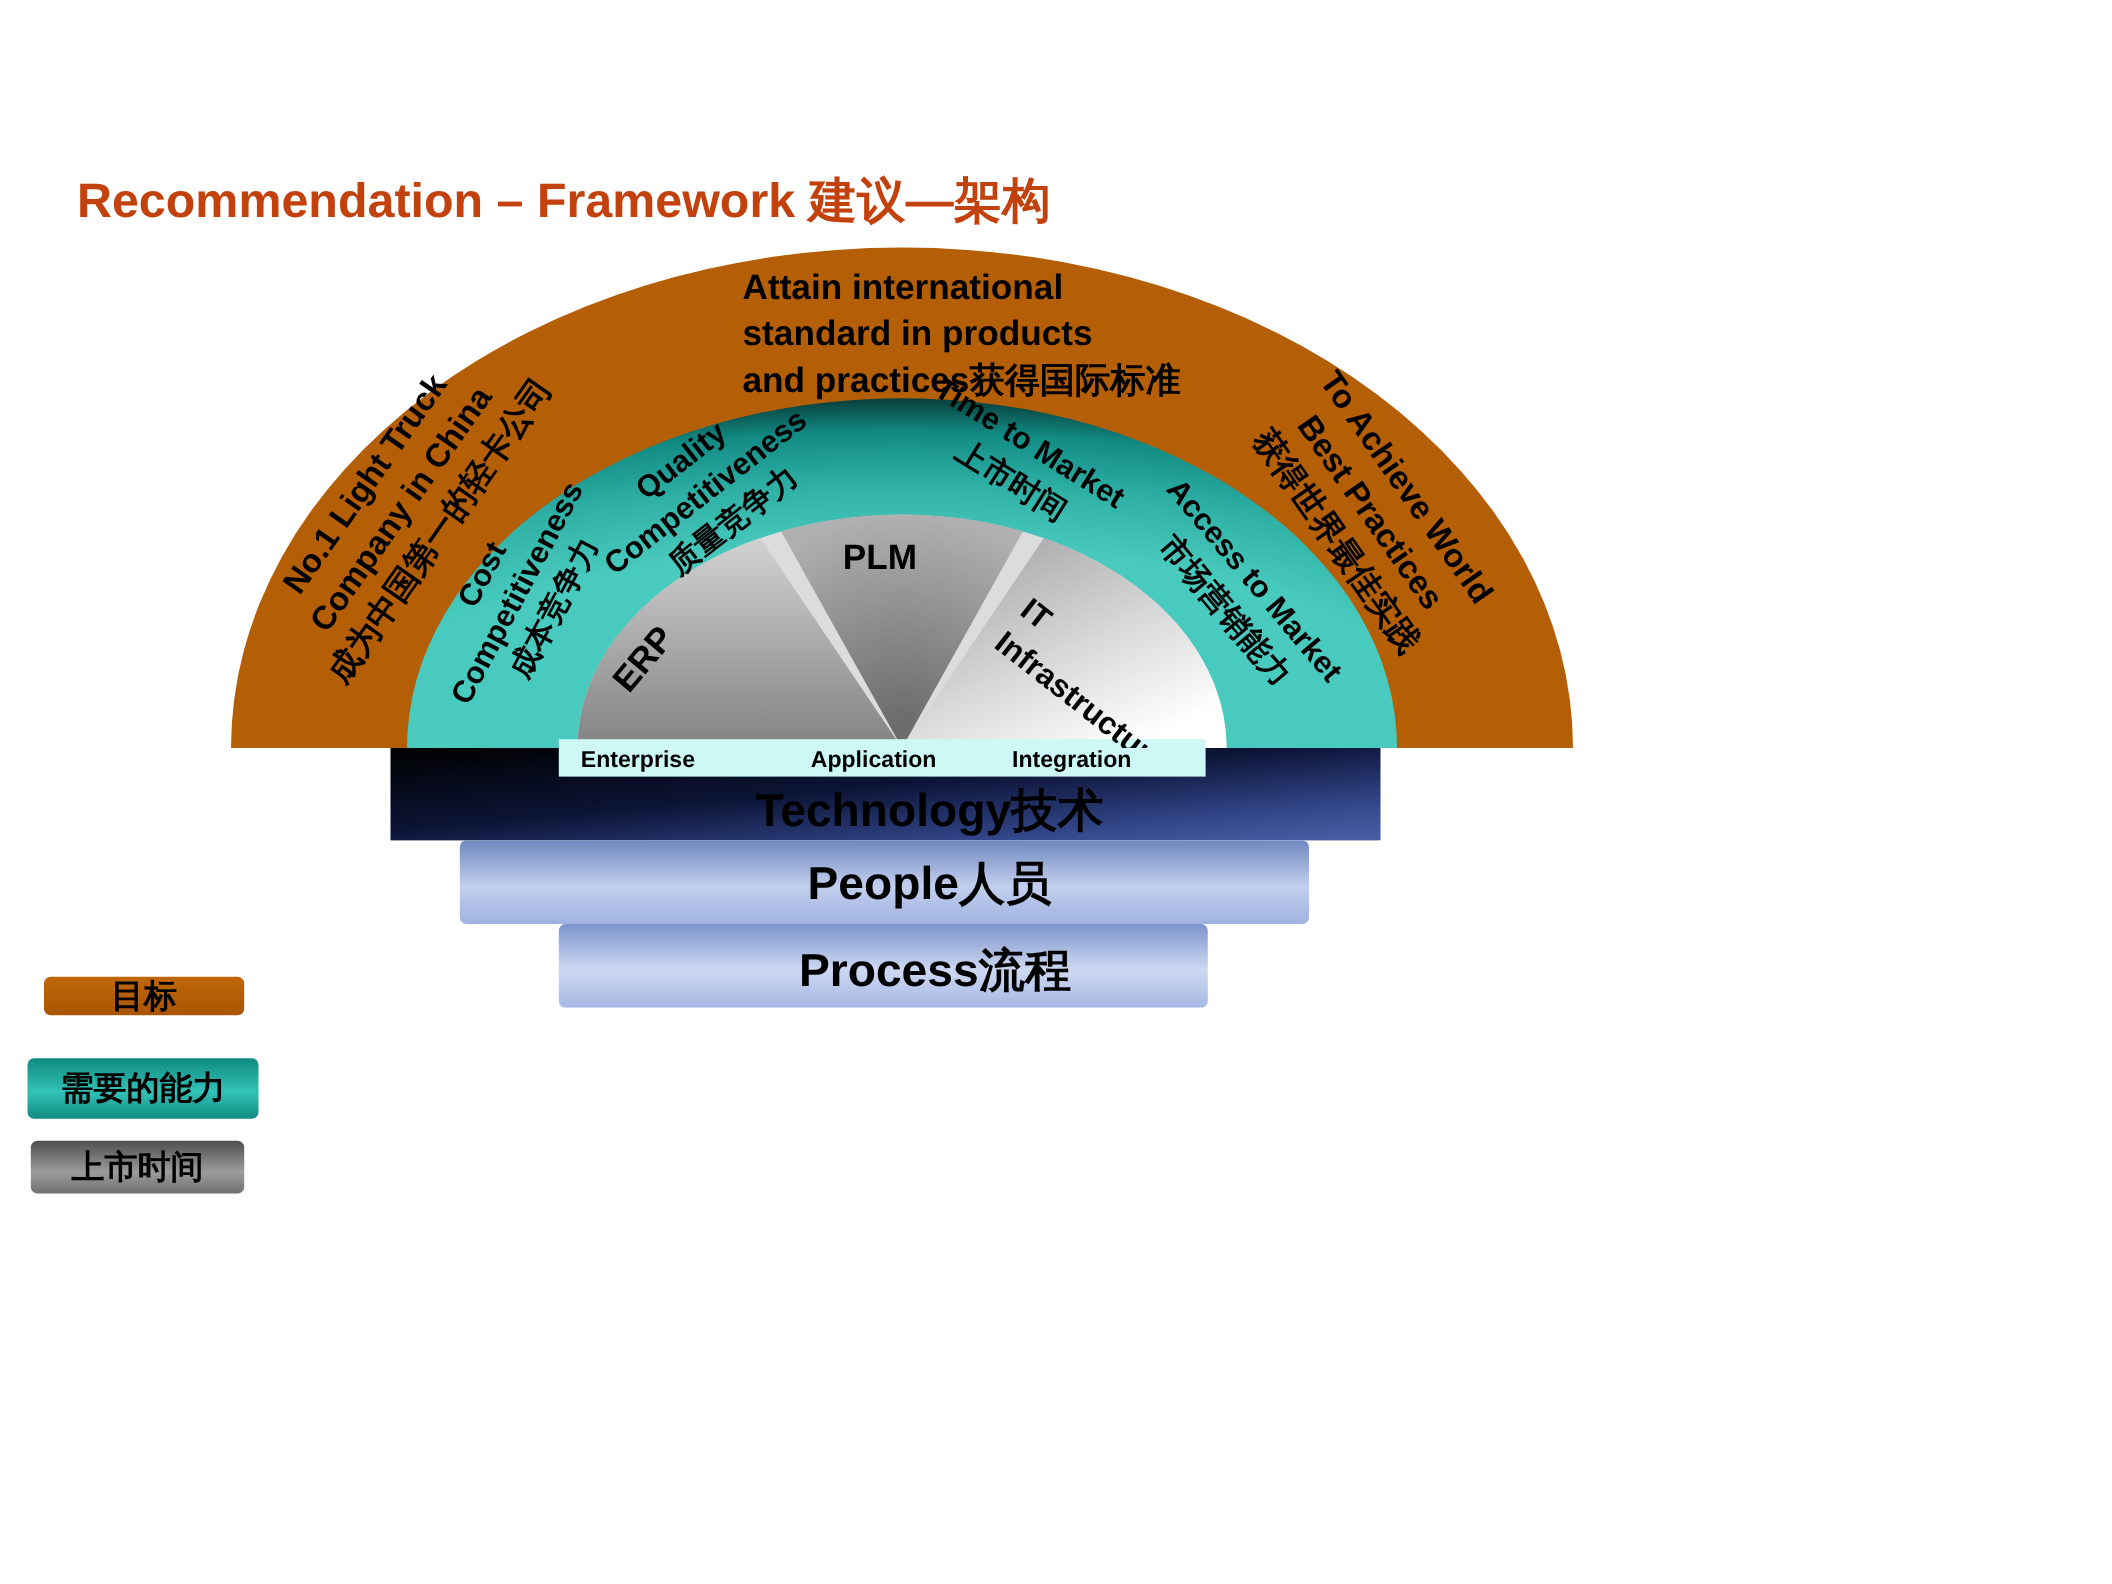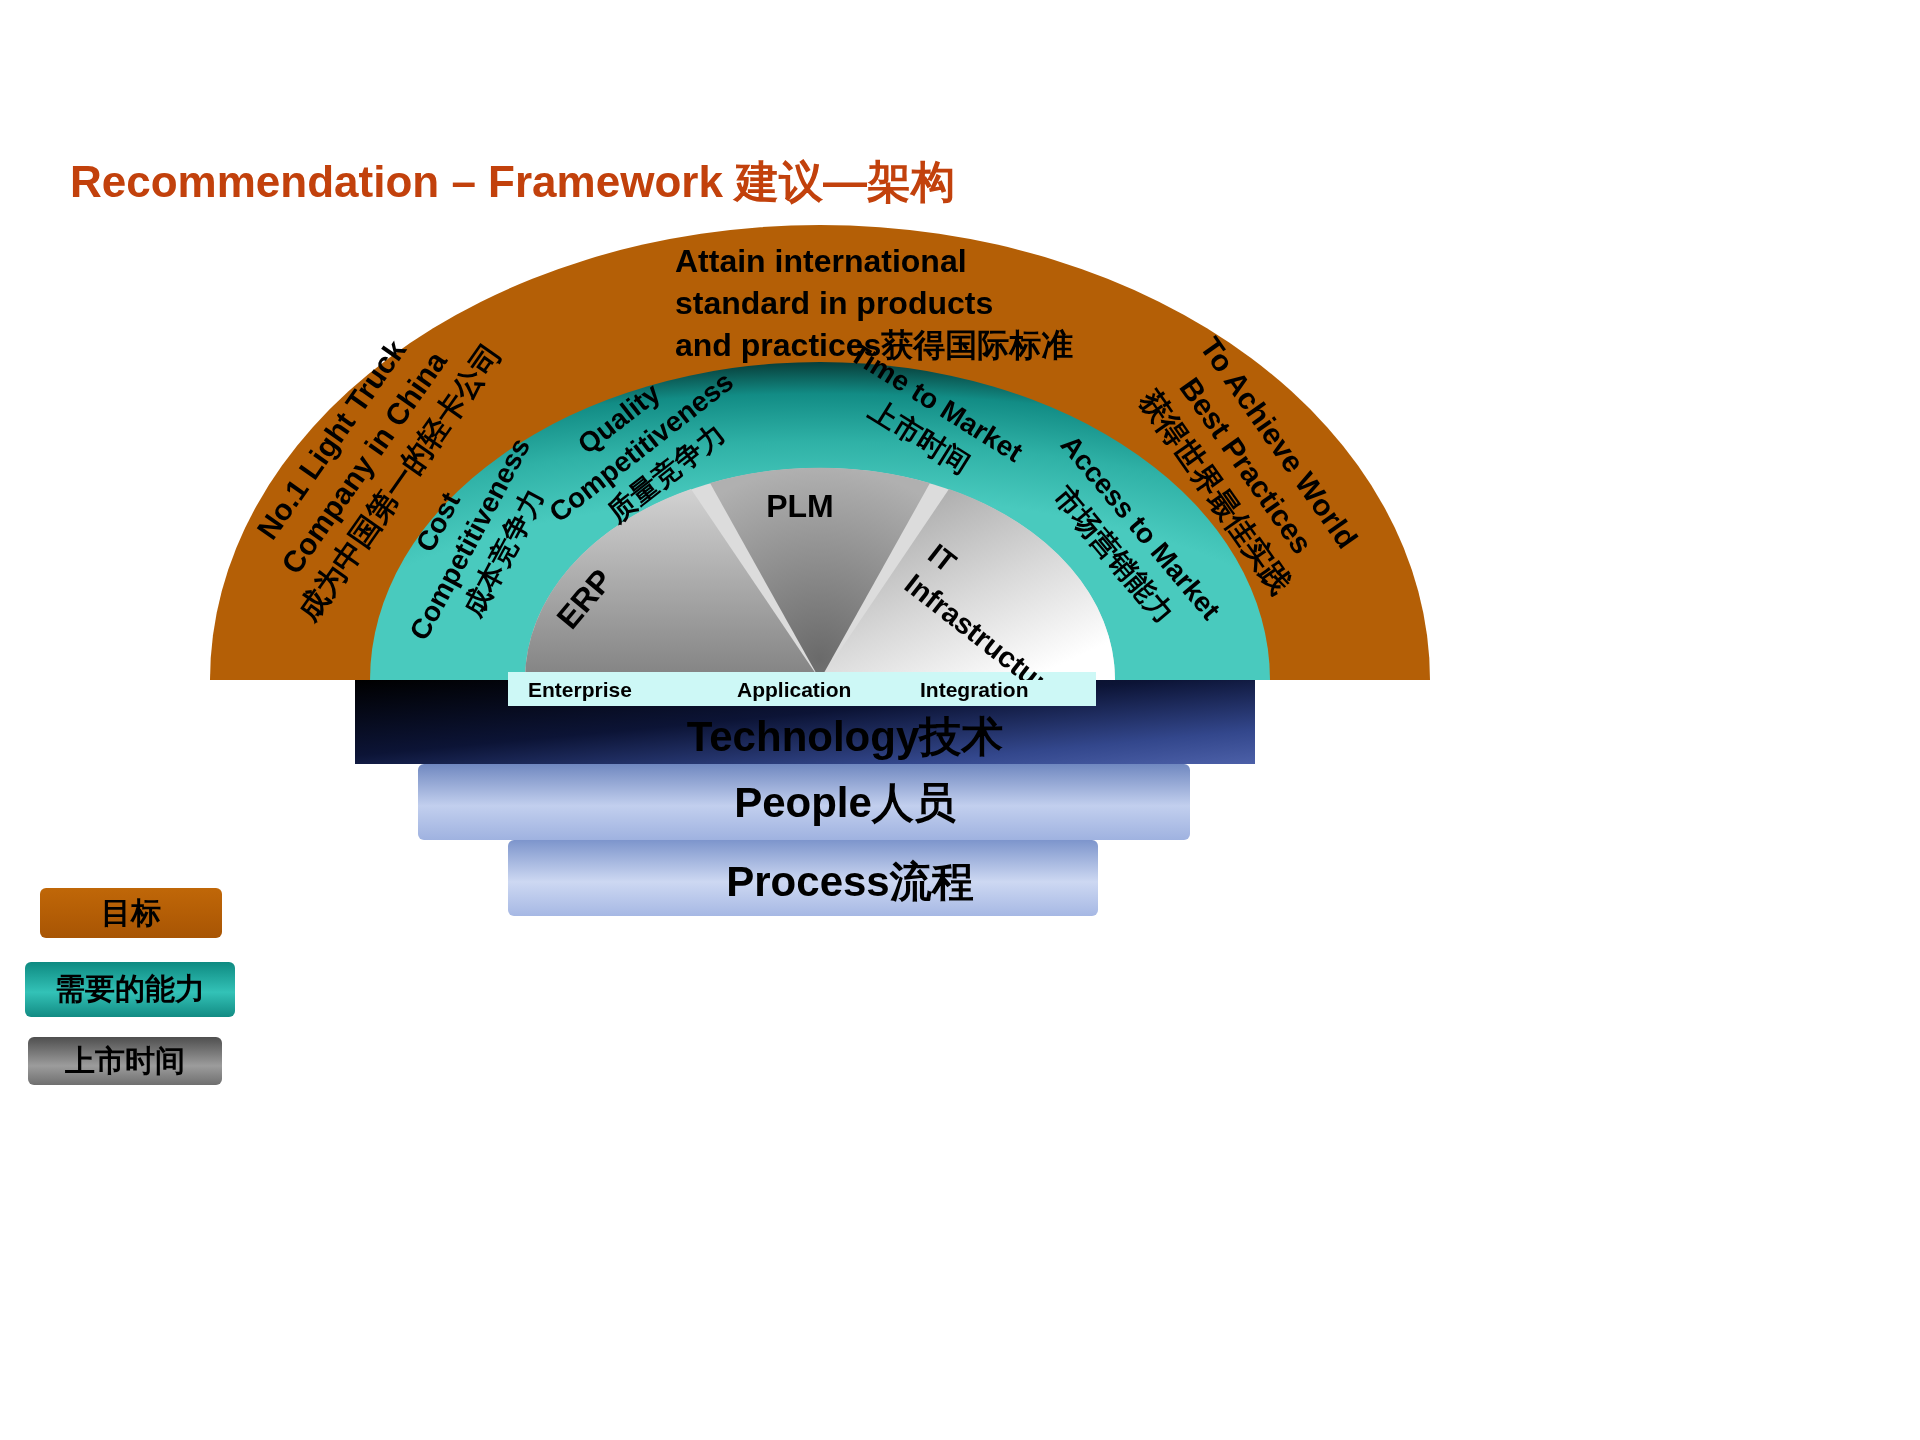--- a/index.html
+++ b/index.html
@@ -12,7 +12,7 @@
   .legend{position:absolute;left:0;top:0;width:100%;height:100%;pointer-events:none;}
   .legend-item{position:absolute;display:flex;align-items:center;justify-content:center;
                font-size:30px;font-weight:bold;color:#000;border-radius:6px;}
-  .legend-goal{left:40px;top:888px;width:182px;height:50px;
+  .legend-goal{left:40px;top:888px;width:182px;height:35px;
                background:linear-gradient(180deg,#c06708,#a85504);text-align:right;}
   .legend-capability{left:25px;top:962px;width:210px;height:55px;
                background:linear-gradient(180deg,#0e8a81,#33c2b7 55%,#128b83);}

